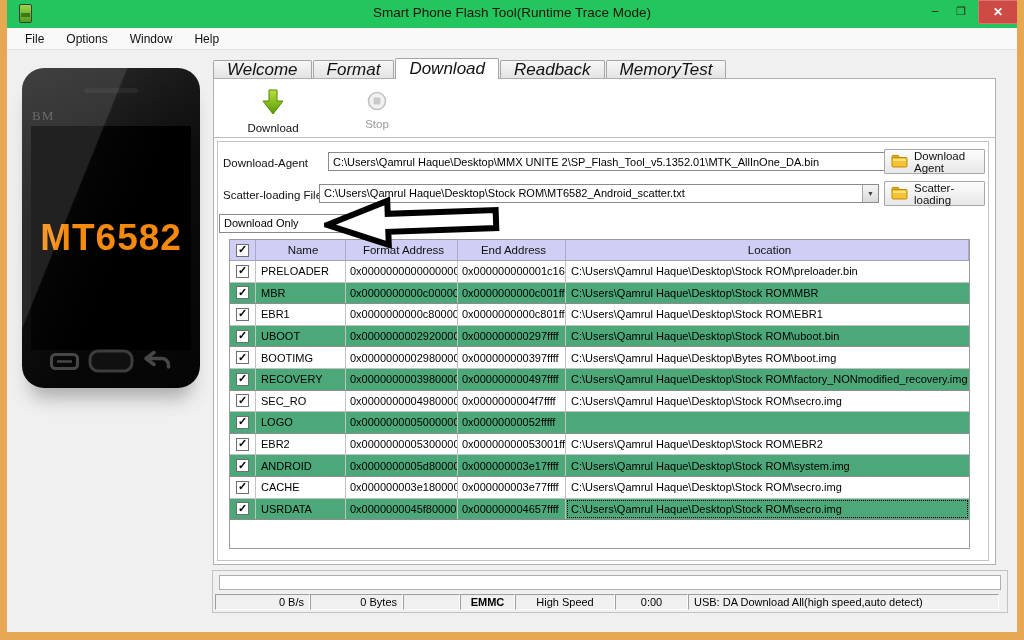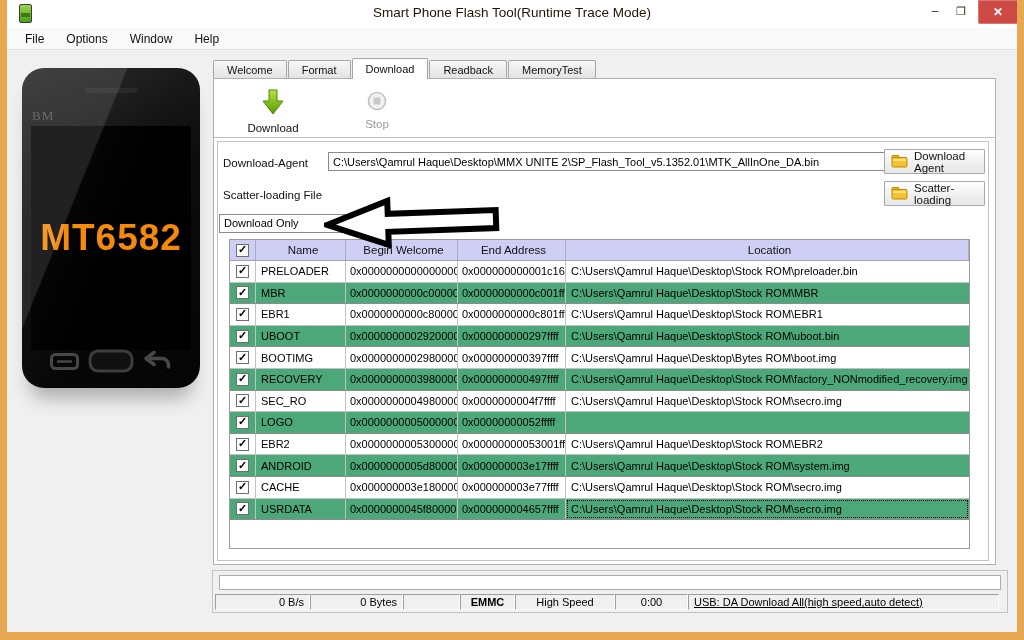--- a/index.html
+++ b/index.html
@@ -6,7 +6,7 @@
   *{box-sizing:border-box;}
   .window{position:relative;width:1024px;height:640px;background:#E7A854;border:solid #E7A854;border-width:0 7px 8px 7px;overflow:hidden;}
   
-  .titlebar{position:absolute;top:0;left:-7px;width:1024px;height:28px;background:#ffffff;display:flex;align-items:center;}
+  .titlebar{position:absolute;top:0;left:-7px;width:1024px;height:28px;background:#22c55e;display:flex;align-items:center;}
   .app-icon{position:absolute;left:19px;top:4px;width:13px;height:19px;background:linear-gradient(#9fd44b,#4f9d1d);border:1px solid #3c3c3c;border-radius:2px;}
   .app-icon:after{content:"";position:absolute;left:1px;right:1px;top:8px;height:4px;background:#3a7a12;}
   .title-text{position:absolute;left:0;right:0;top:5px;text-align:center;font-size:13.5px;color:#201504;}

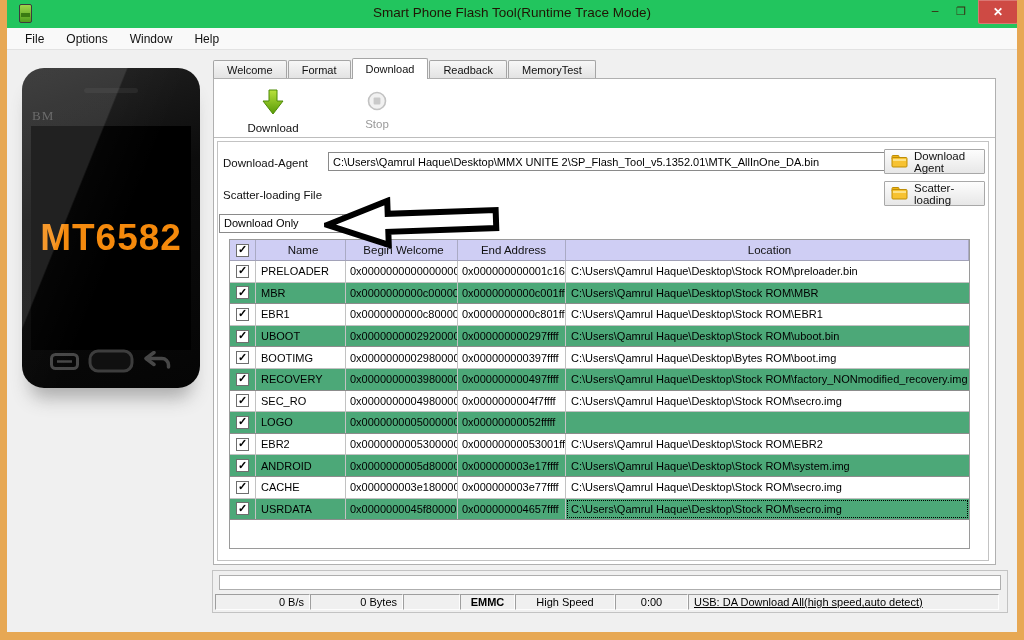--- a/index.html
+++ b/index.html
@@ -31,7 +31,7 @@
   
   .main{position:relative;flex:1;background:#f0f0f0;}
   .tabs{position:absolute;top:8px;left:1px;height:20px;display:flex;align-items:flex-end;z-index:3;}
-  .tab{height:18px;padding:0 13px;display:flex;align-items:center;font-size:11px;color:#111;background:linear-gradient(#f7f7f7,#e3e3e3);border:1px solid #a5a5a5;border-bottom:none;border-radius:2px 2px 0 0;margin-right:1px;}
+  .tab{height:18px;padding:0 13px;display:flex;align-items:center;font-size:17px;color:#111;background:linear-gradient(#f7f7f7,#e3e3e3);border:1px solid #a5a5a5;border-bottom:none;border-radius:2px 2px 0 0;margin-right:1px;font-style:italic;}
   .tab.active{height:21px;background:#fff;margin-bottom:-1px;z-index:4;}
   .tab-page{position:absolute;top:28px;left:1px;width:783px;height:487px;background:#fff;border:1px solid #b0b0b0;}
   .toolbar{position:absolute;top:0;left:0;right:0;height:59px;border-bottom:1px solid #bdbdbd;background:#fff;}

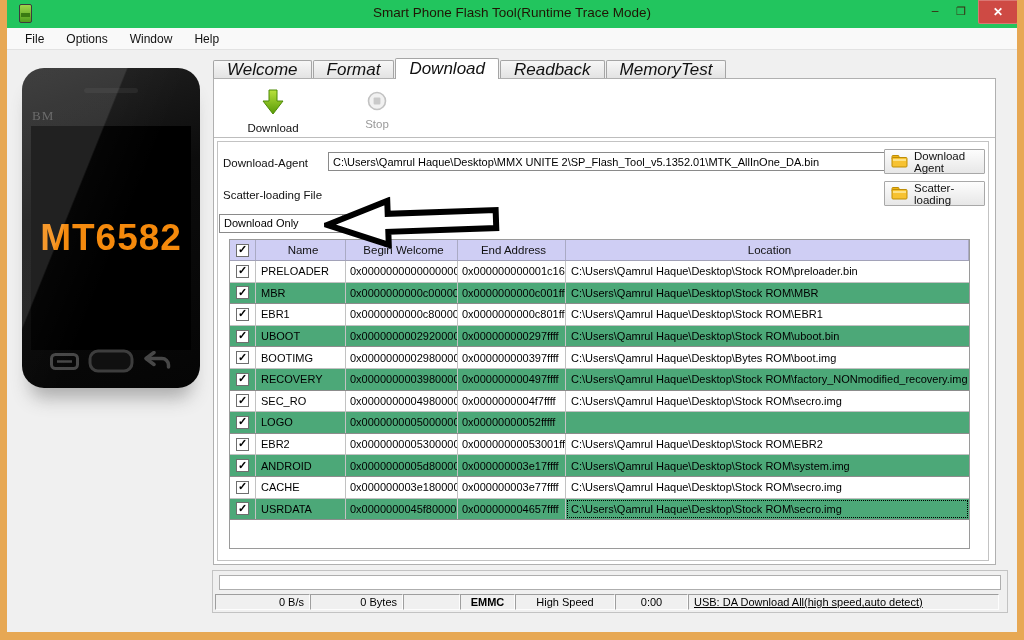--- a/index.html
+++ b/index.html
@@ -192,6 +192,10 @@
           </div>
 
           <div class="field-label lbl-scatter">Scatter-loading File</div>
+          <div class="combo combo-scatter">
+            <span class="txt">C:\Users\Qamrul Haque\Desktop\Stock ROM\MT6582_Android_scatter.txt</span>
+            <span class="arrow-btn">▼</span>
+          </div>
           <div class="side-btn btn-scatter">
             <span>
               <svg width="17" height="14" viewBox="0 0 17 14">

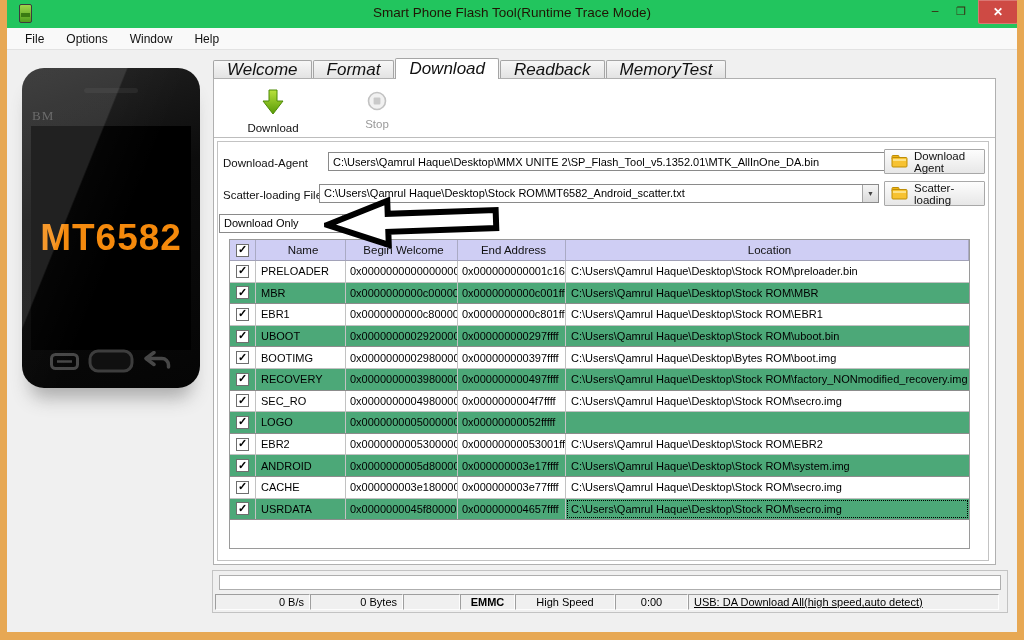--- a/index.html
+++ b/index.html
@@ -226,7 +226,7 @@
                   </span>
               </div>
               <div class="td c-name">Name</div>
-              <div class="td c-begin">Begin Welcome</div>
+              <div class="td c-begin">Format Address</div>
               <div class="td c-end">End Address</div>
               <div class="td c-loc" style="justify-content:center;">Location</div>
             </div>

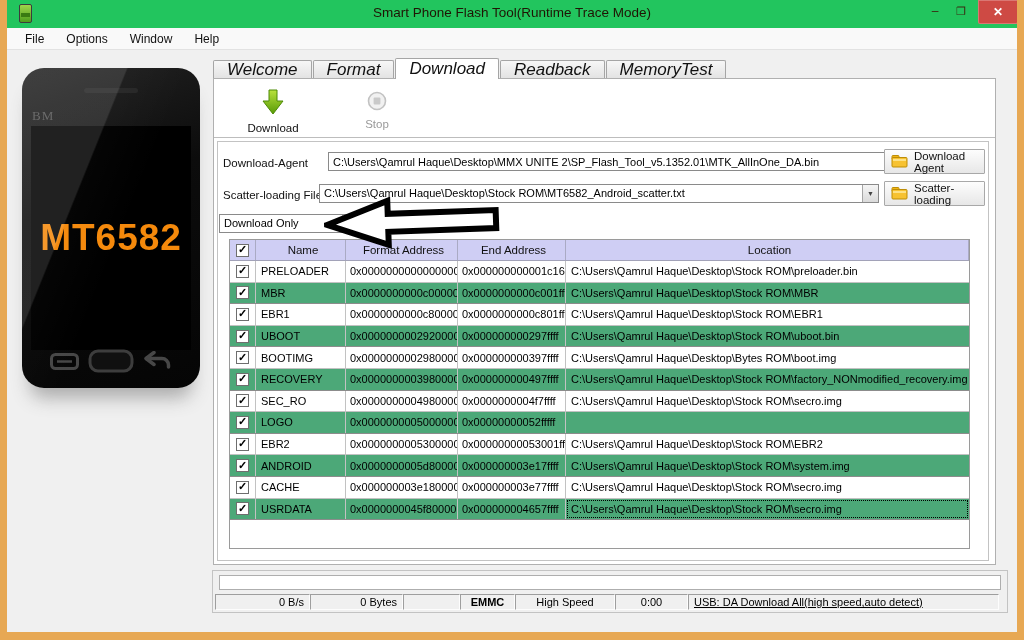--- a/index.html
+++ b/index.html
@@ -81,7 +81,7 @@
   .s4{width:55px;justify-content:center;font-weight:bold;}
   .s5{width:100px;justify-content:center;}
   .s6{width:73px;justify-content:center;}
-  .s7{flex:1;justify-content:flex-start;text-decoration:underline;}
+  .s7{flex:1;justify-content:flex-start;}
 </style>
 </head>
 <body>

